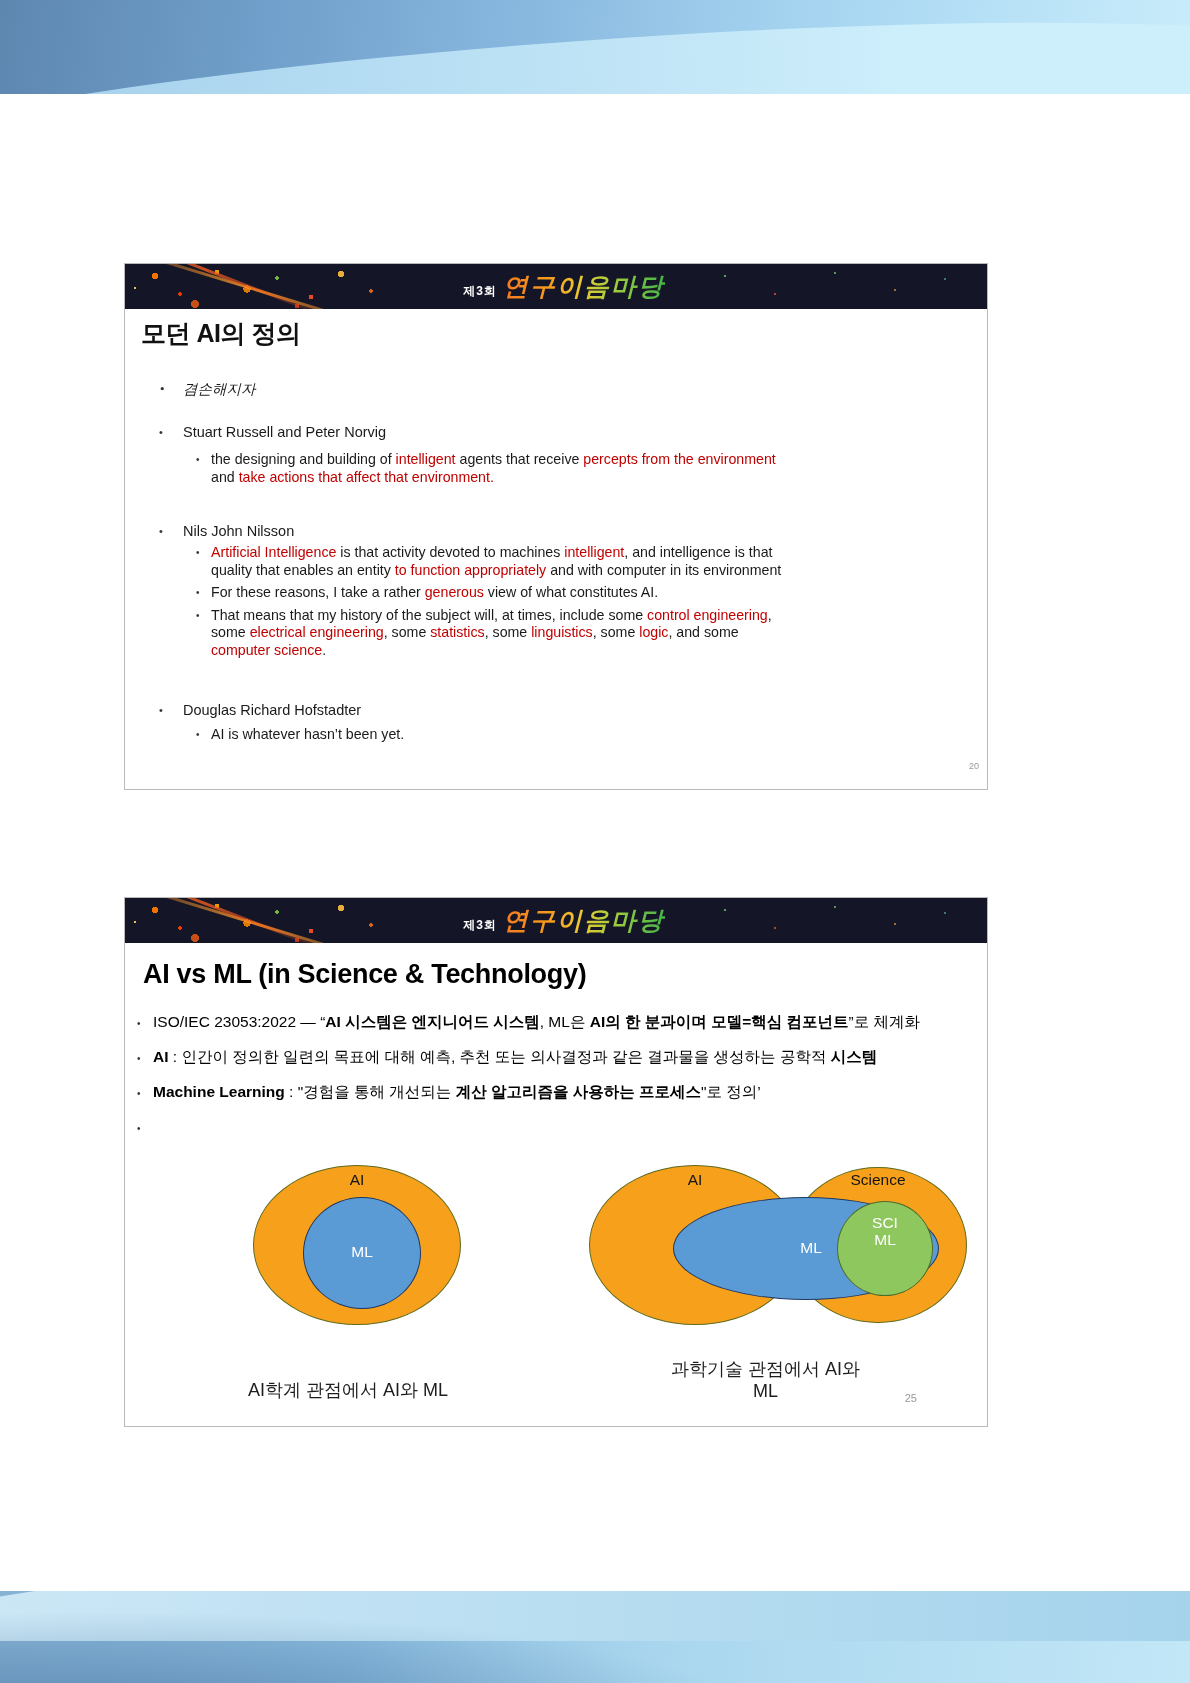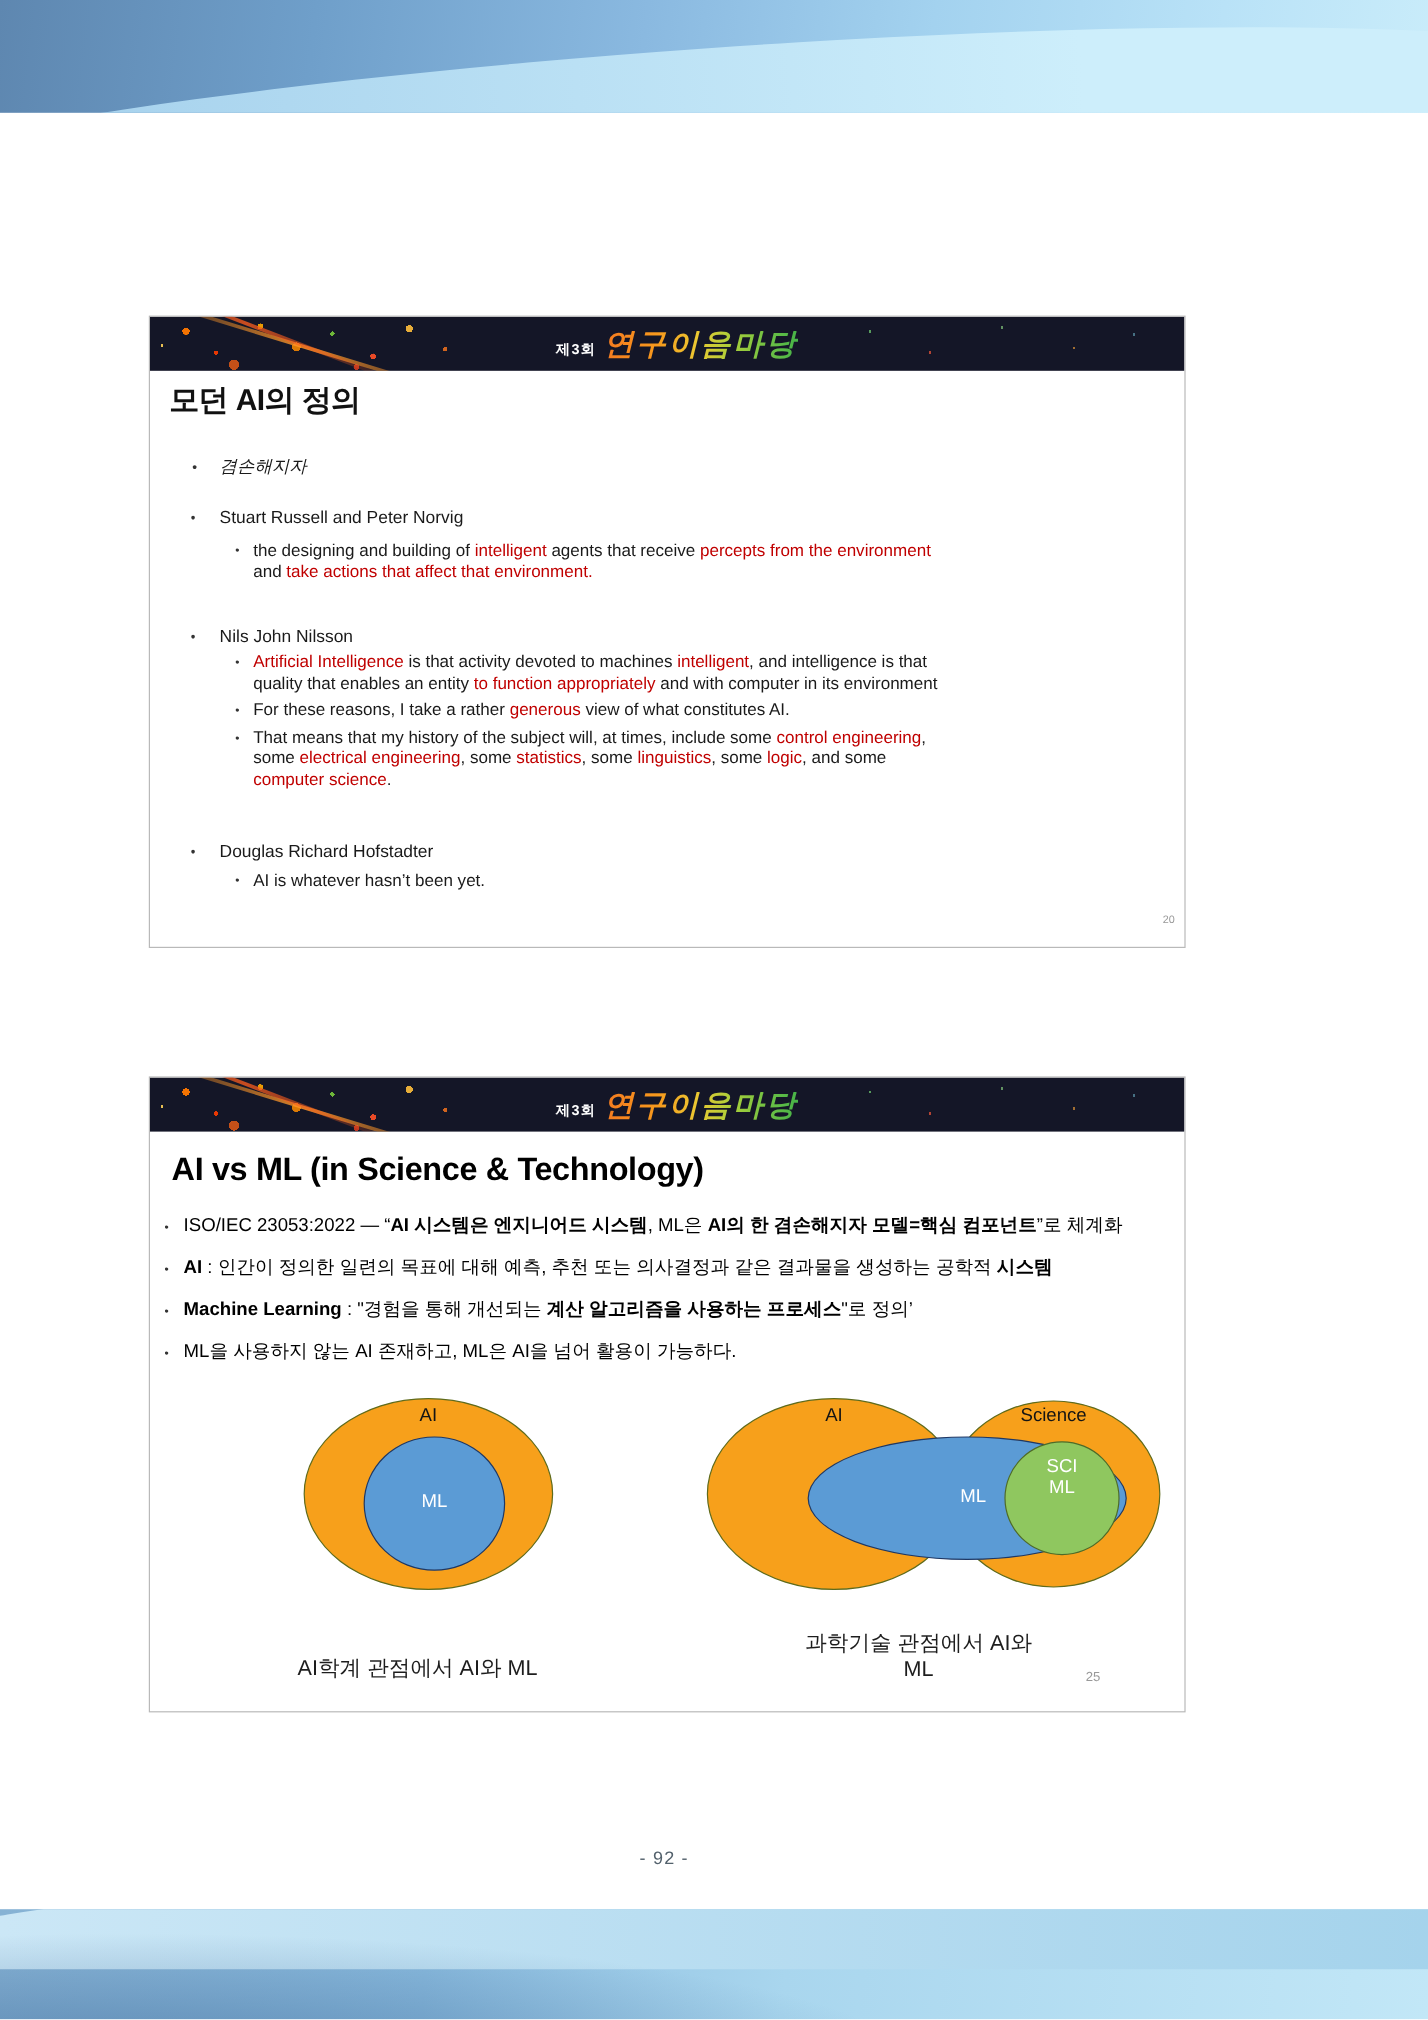--- a/index.html
+++ b/index.html
@@ -169,7 +169,7 @@
 
     <div class="s2-li first">
       <span class="dot">•</span>
-      <div class="txt"><span>ISO/IEC 23053:2022 — “</span><span class="bold">AI 시스템은 엔지니어드 시스템</span><span>, ML은 </span><span class="bold">AI의 한 겸손해지자</span><span> </span><span class="bold">모델=핵심 컴포넌트</span><span>”로 체계화</span></div>
+      <div class="txt"><span>ISO/IEC 23053:2022 — “</span><span class="bold">AI 시스템은 엔지니어드 시스템</span><span>, ML은 </span><span class="bold">AI의 한 분과이며</span><span> </span><span class="bold">모델=핵심 컴포넌트</span><span>”로 체계화</span></div>
     </div>
     <div class="s2-li">
       <span class="dot">•</span>

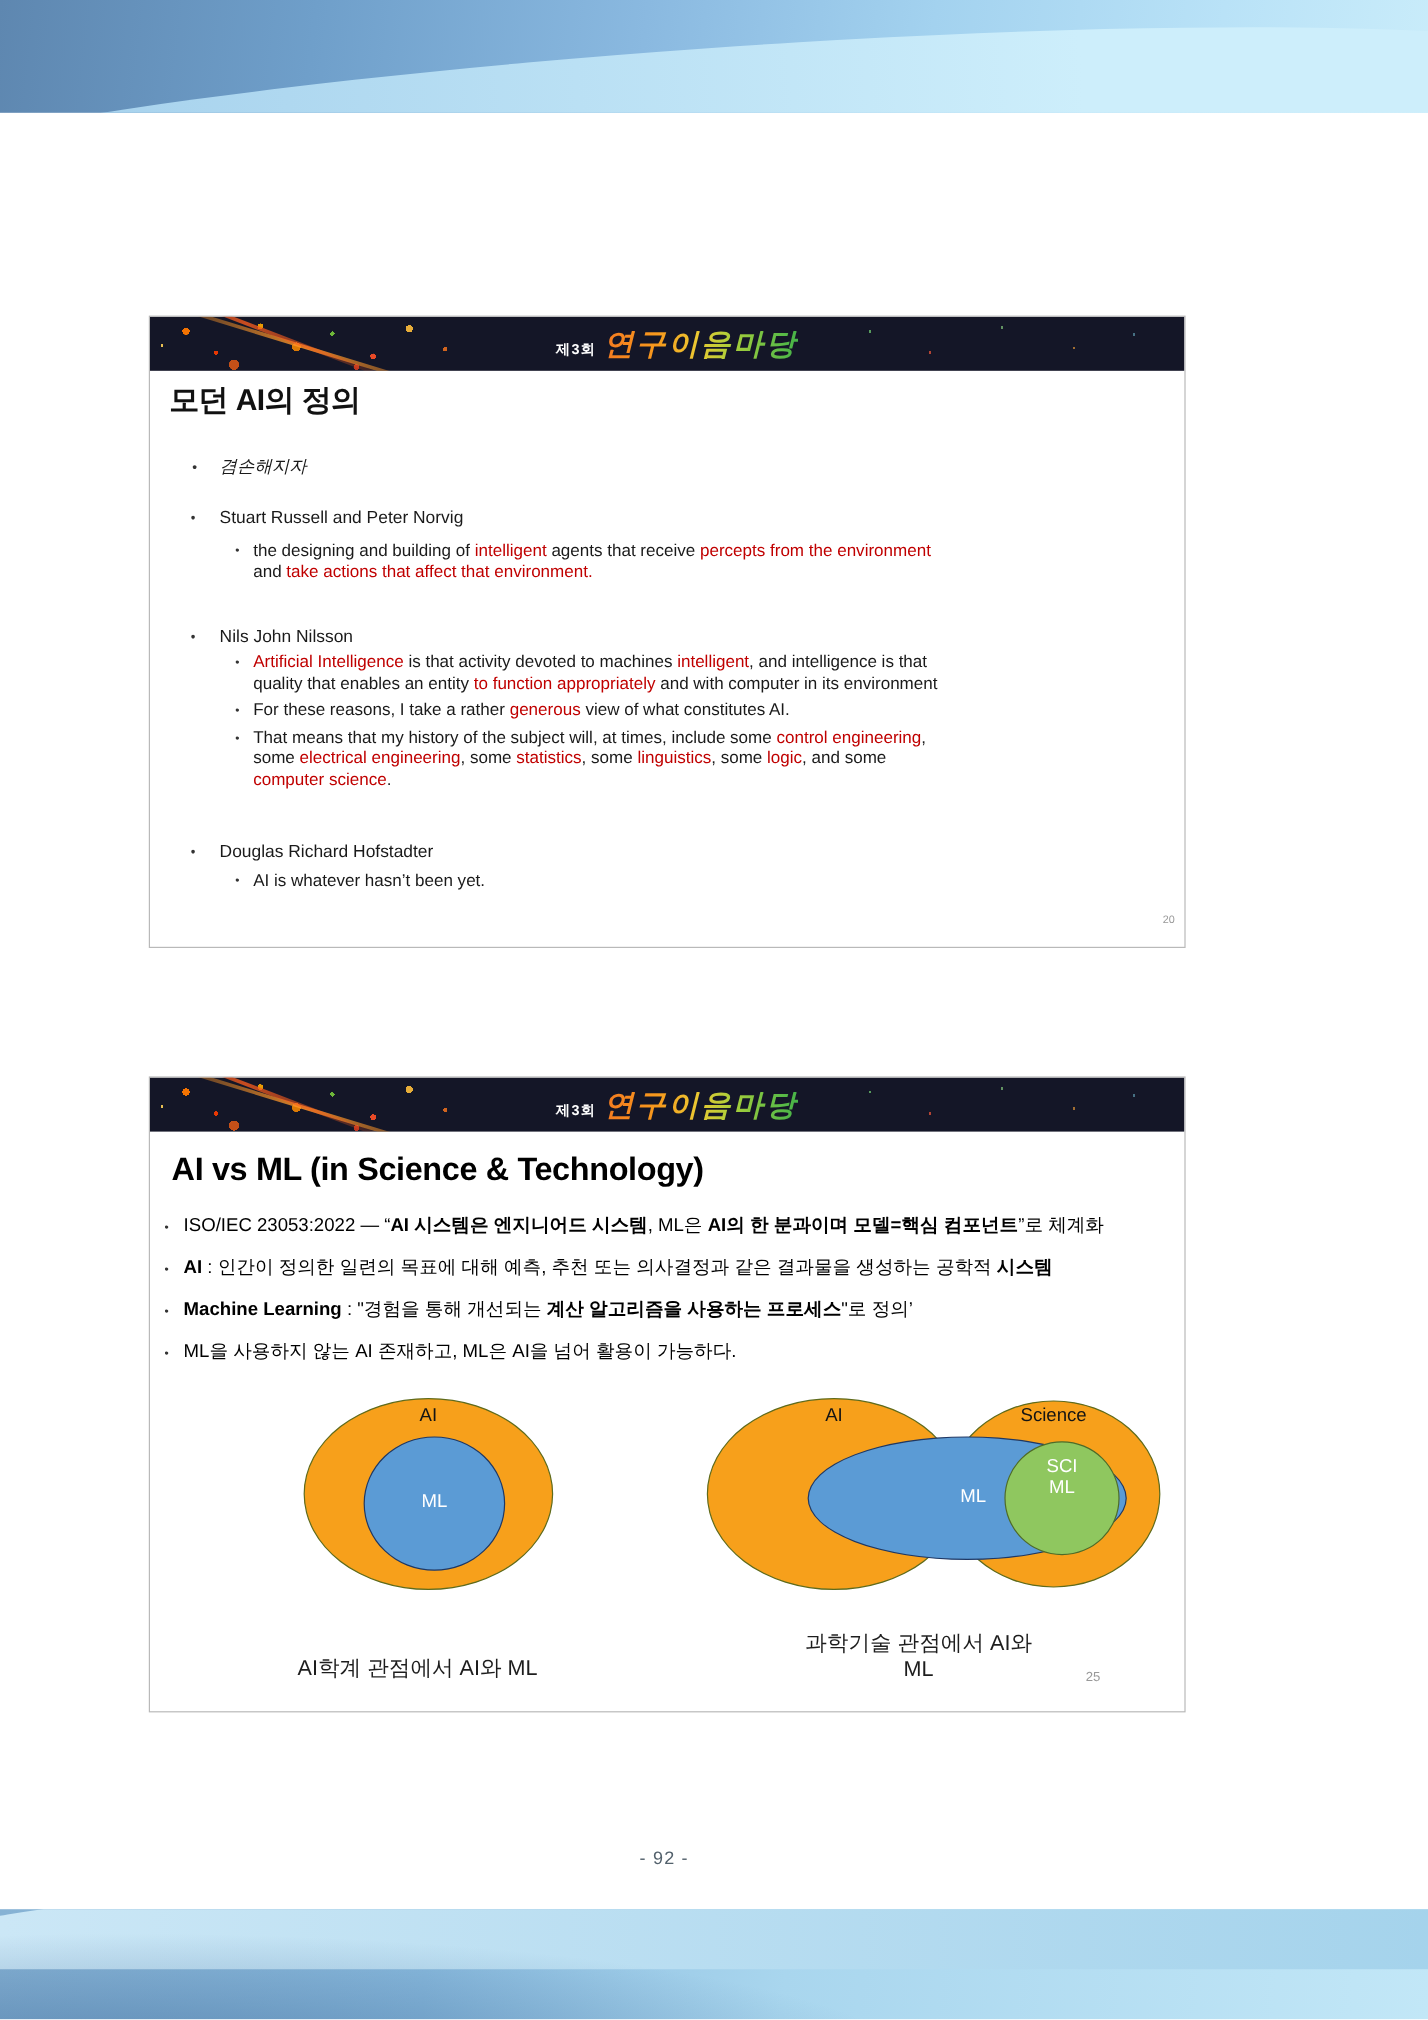--- a/index.html
+++ b/index.html
@@ -181,7 +181,6 @@
     </div>
     <div class="s2-li">
       <span class="dot">•</span>
-      <div class="txt"><span>ML을 사용하지 않는 AI 존재하고, ML은 AI을 넘어 활용이 가능하다.</span></div>
     </div>
 
     <div class="venn">

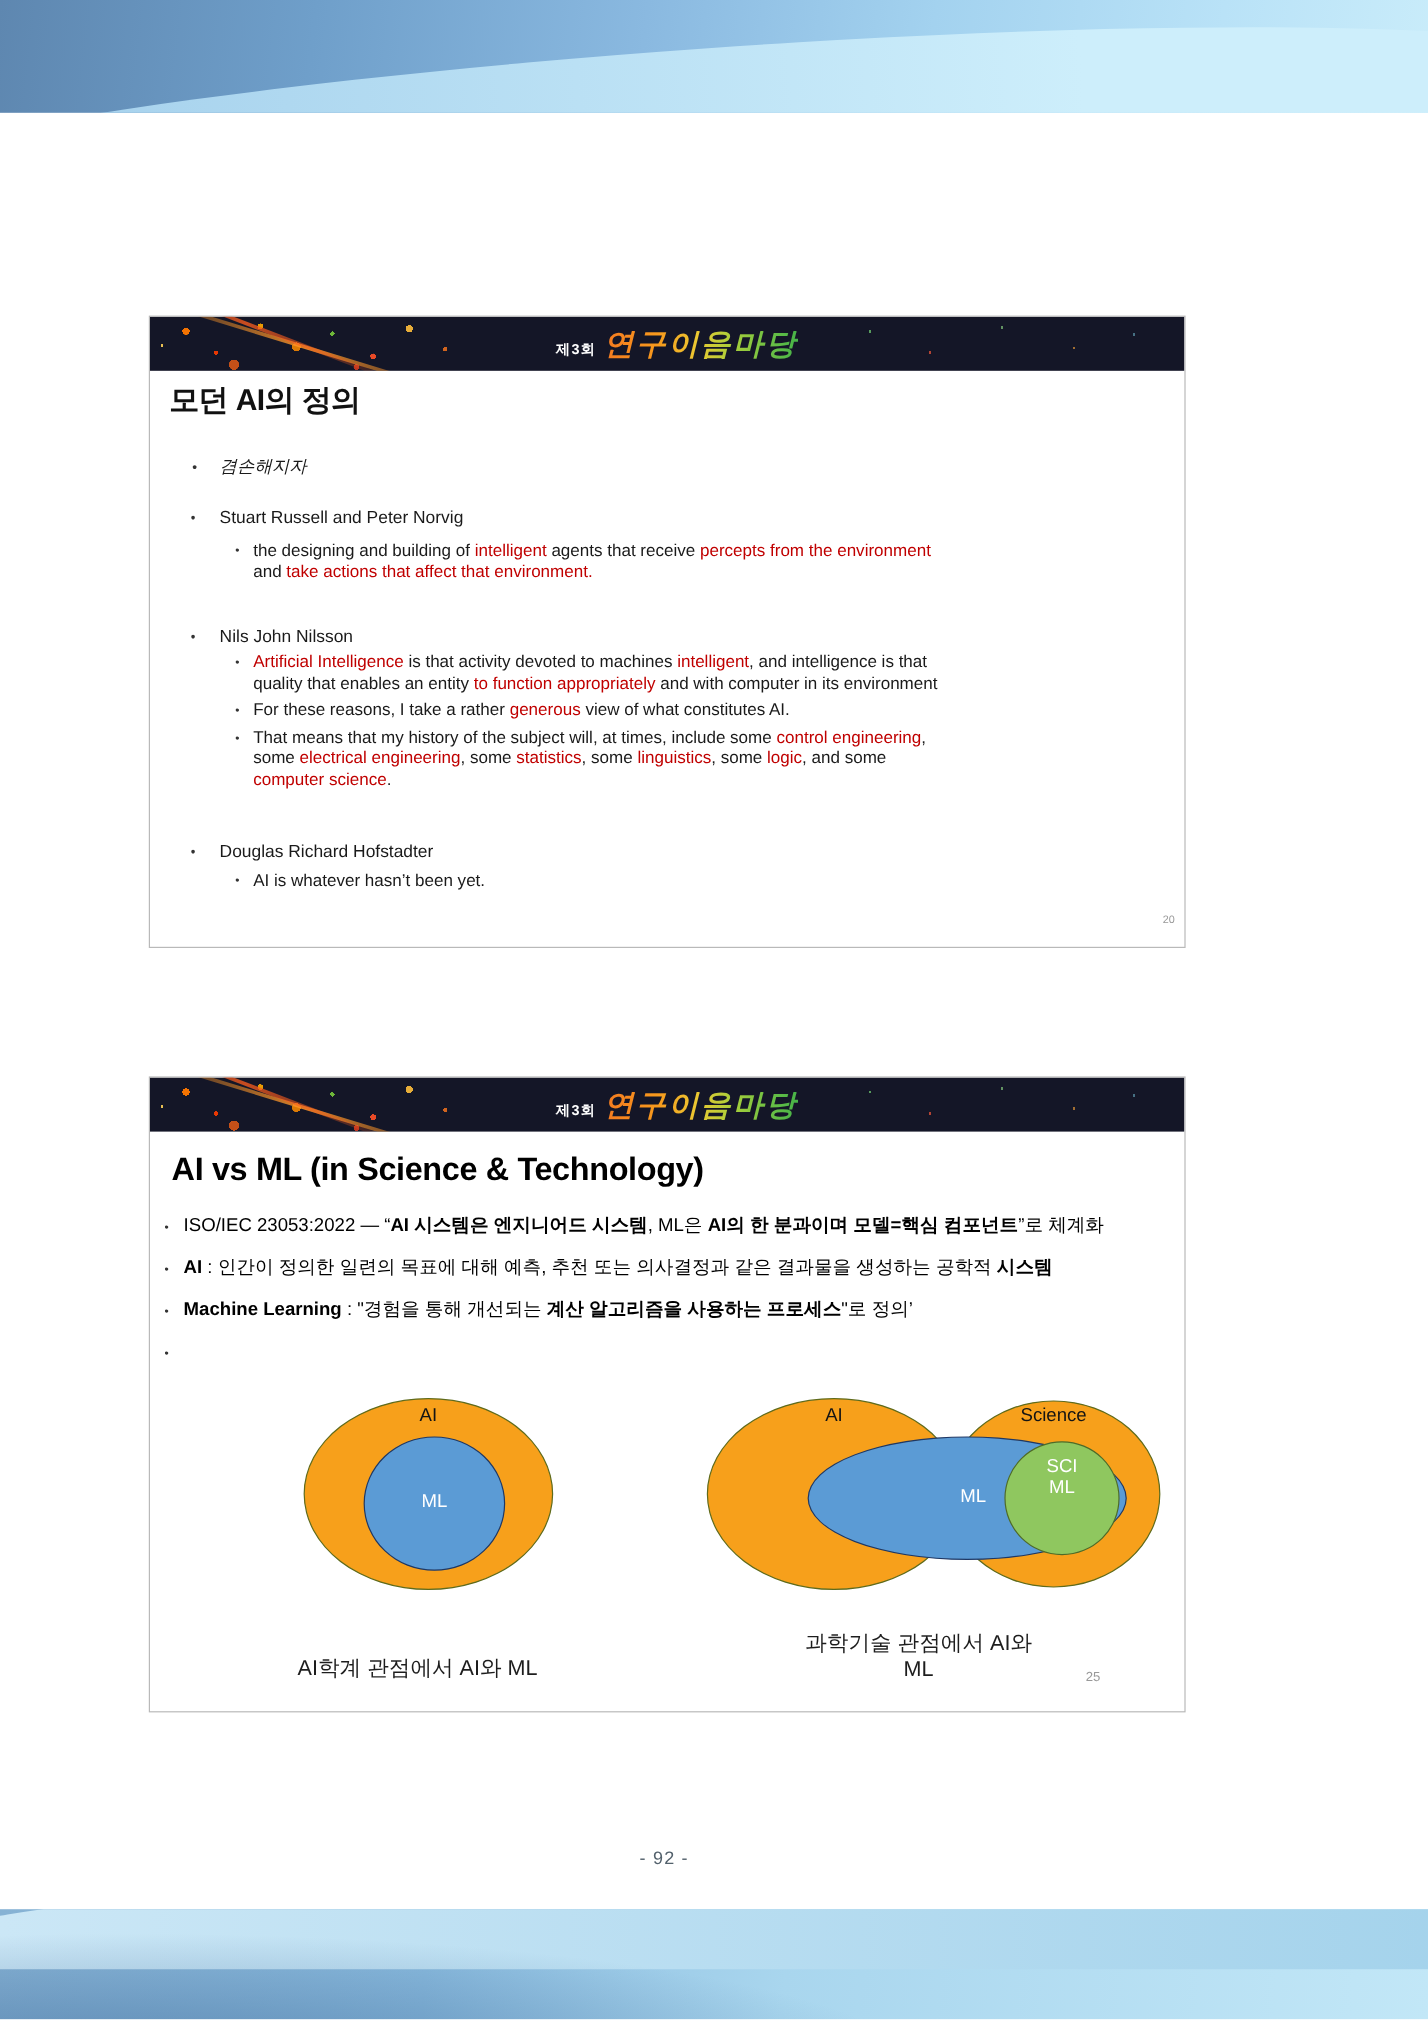--- a/index.html
+++ b/index.html
@@ -206,7 +206,6 @@
     <div class="slide-num">25</div>
   </div>
 
-  <div class="footer-num">- 92 -</div>
 
   <div class="band-bottom"></div>
 </div>

